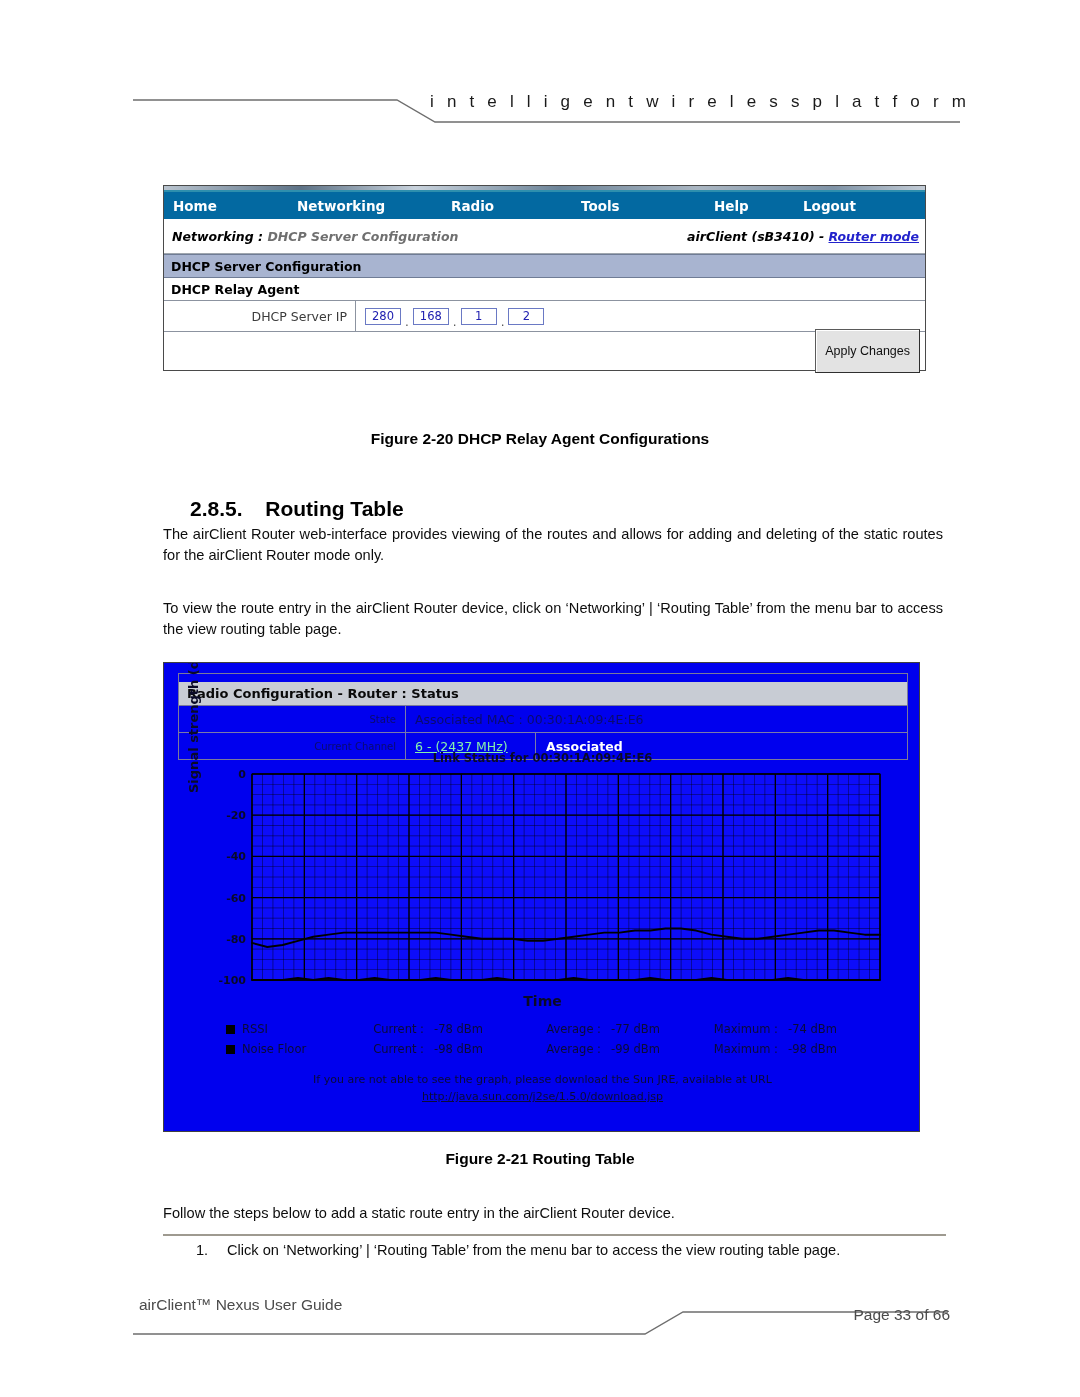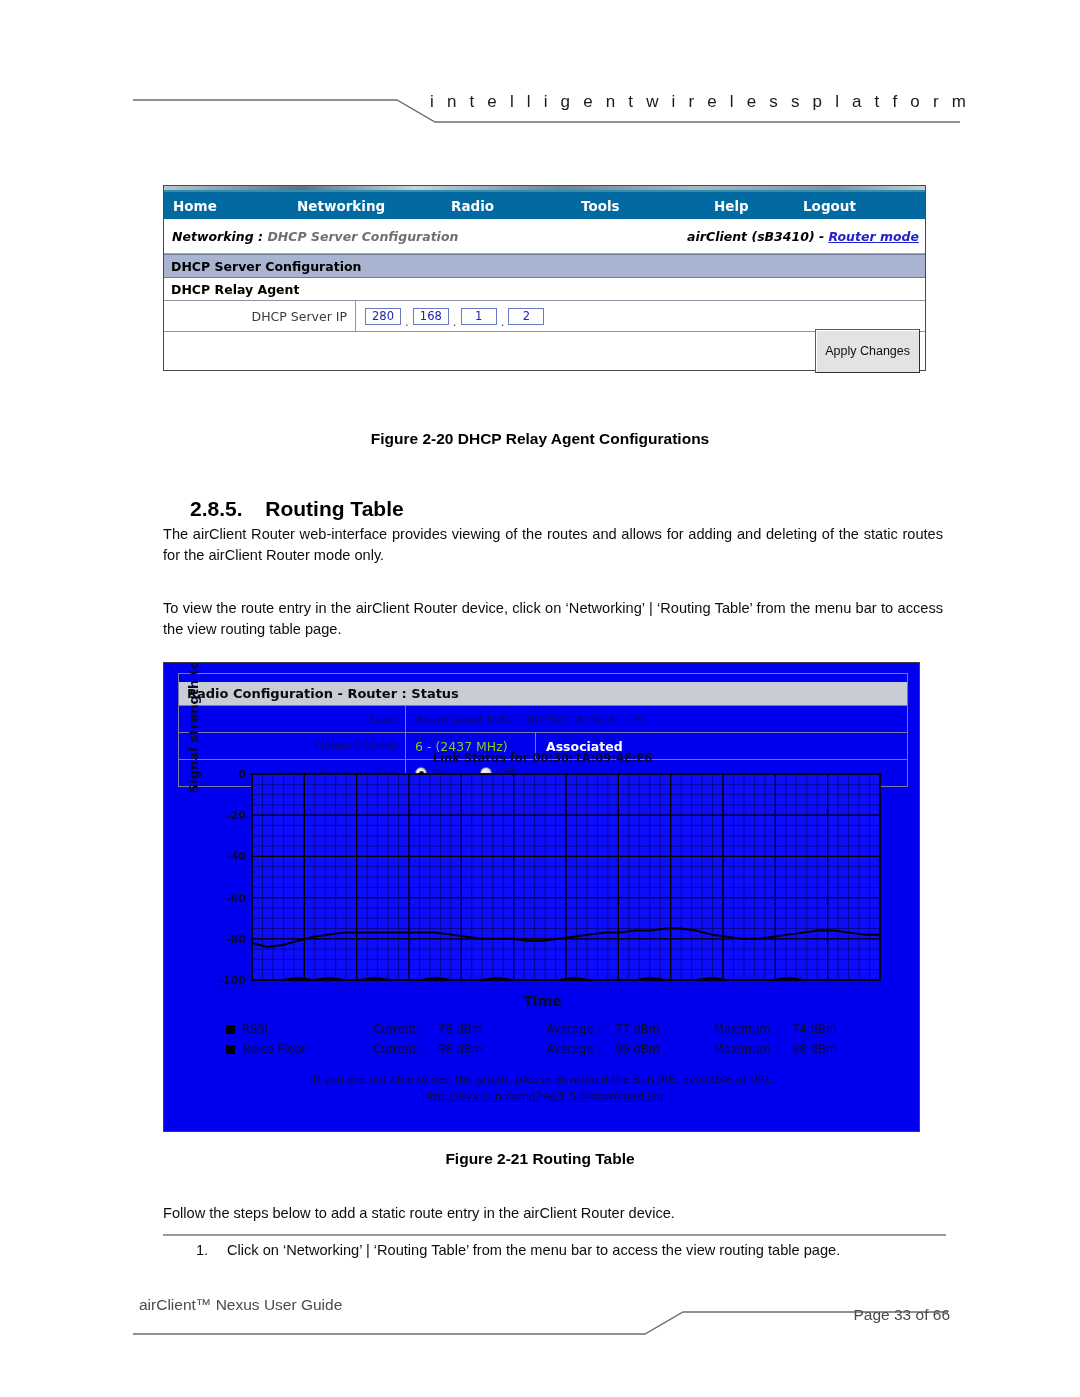--- a/index.html
+++ b/index.html
@@ -301,8 +301,9 @@
     border-right: 1px solid #7a7aa8;
     box-sizing: border-box;
     font-size: 12.5px;
-    color: #84cc16;
+    color: #86efac;
     align-self: stretch;
+    text-decoration: underline;
   }
   .s2-cellB {
     display: flex;

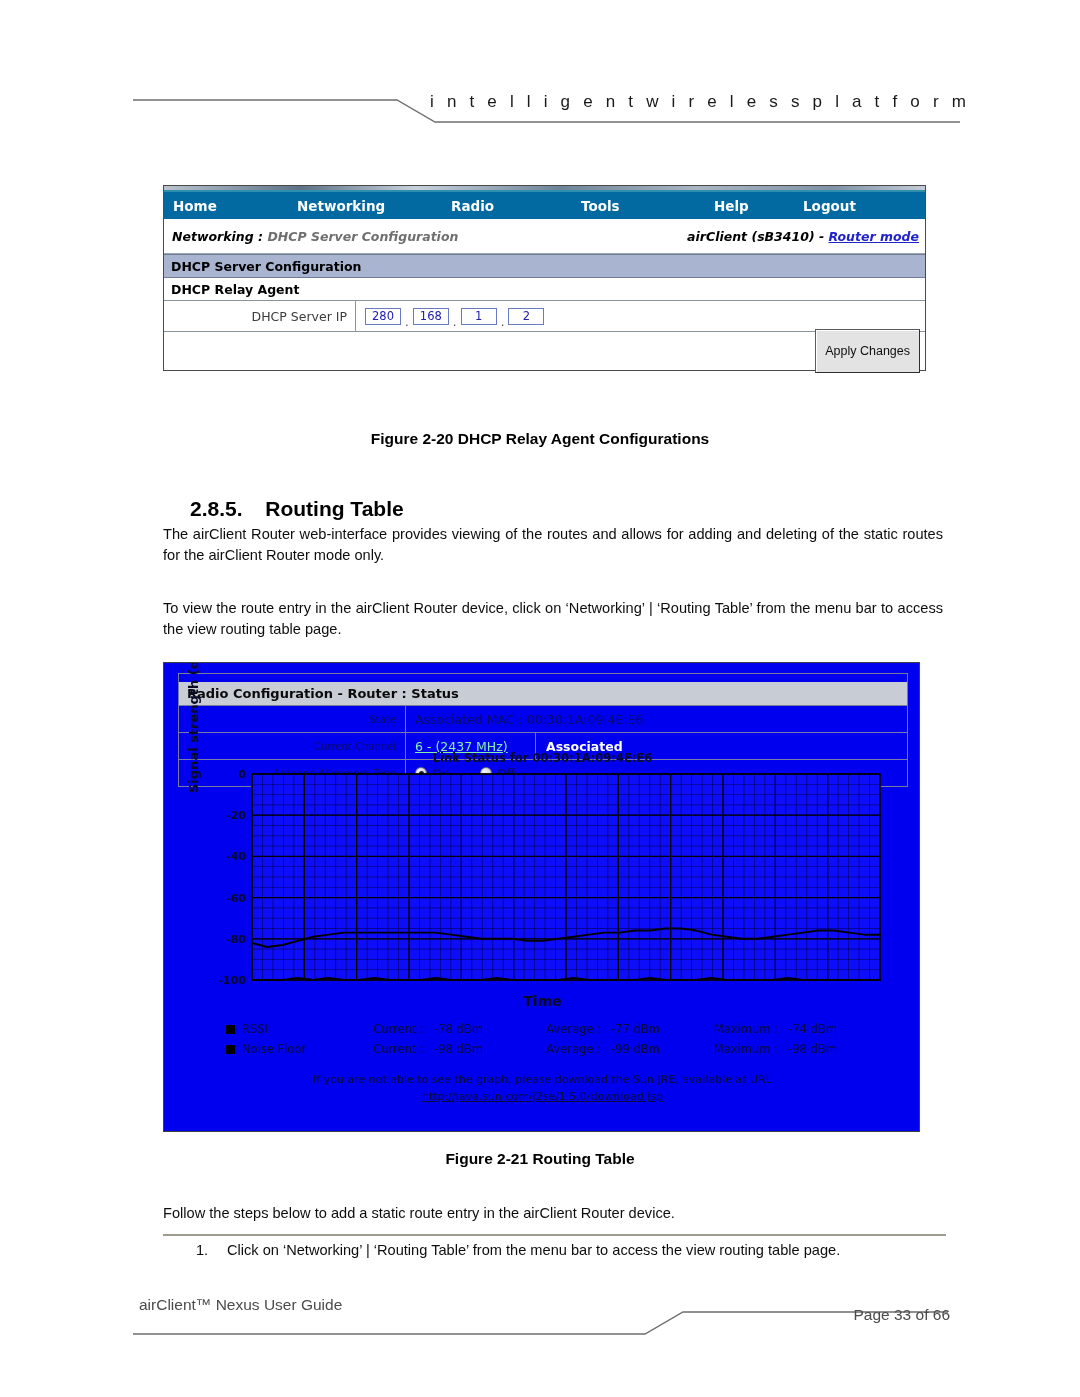--- a/index.html
+++ b/index.html
@@ -512,19 +512,6 @@
       </div>
     </div>
 
-    <div class="s2-row">
-      <div class="s2-lab">Antenna Alignment Tone</div>
-      <div class="s2-val">
-        <label class="tone-opt">
-          <span class="tone-dot sel"></span>
-          <span>On</span>
-        </label>
-        <label class="tone-opt">
-          <span class="tone-dot"></span>
-          <span>Off</span>
-        </label>
-      </div>
-    </div>
   </div>
 
   <div class="chart-title">Link Status for 00:30:1A:09:4E:E6</div>

